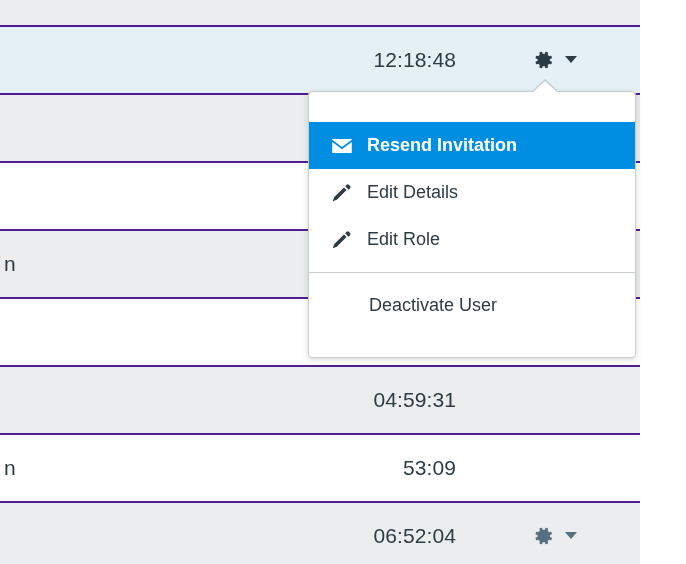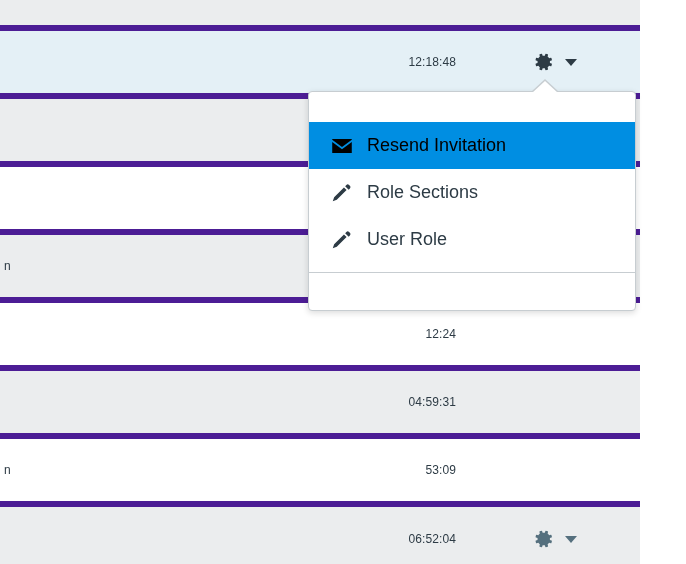--- a/index.html
+++ b/index.html
@@ -37,10 +37,10 @@
     height: 68px;
   }
   #roster-table td {
-    border-top: 6px solid #4c1d95;
+    border-top: 2px solid #4c1d95;
     border-bottom: 1px solid #c7cdd1;
     padding: 0 12px;
-    font-size: 12px;
+    font-size: 21px;
     color: #2d3b45;
     vertical-align: middle;
     overflow: hidden;

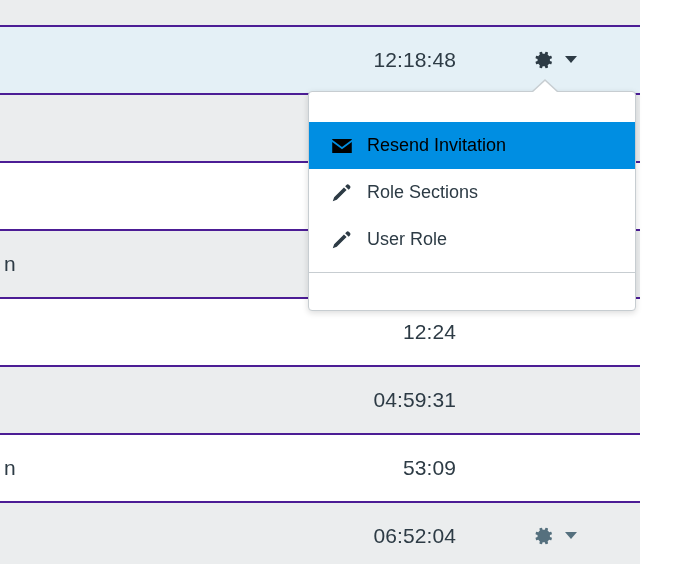--- a/index.html
+++ b/index.html
@@ -150,8 +150,8 @@
   }
   .menu-item.is-highlighted {
     background: #008ee2;
-    color: #000000;
-    font-weight: normal;
+    color: #ffffff;
+    font-weight: bold;
   }
   .menu-item .mi-icon {
     width: 26px;

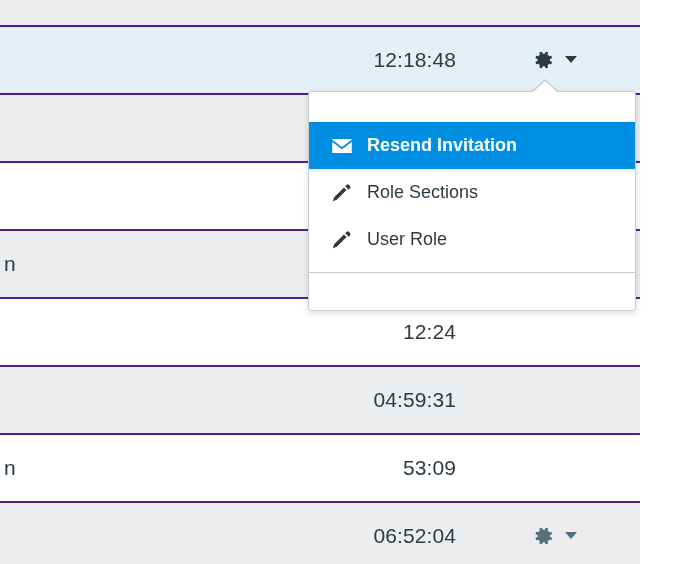--- a/index.html
+++ b/index.html
@@ -281,7 +281,7 @@
               <path d="M20.6 3.4a2.1 2.1 0 0 0-3 0l-1.4 1.4 4 4 1.4-1.4a2.1 2.1 0 0 0 0-3l-1-1zM14.8 6.2L3.6 17.4 2 22l4.6-1.6L17.8 9.2l-3-3z"></path>
             </svg>
           </span>
-          <span class="mi-label">Role Sections</span>
+          <span class="mi-label">Edit Details</span>
         </div>
         <div class="menu-item">
           <span class="mi-icon">

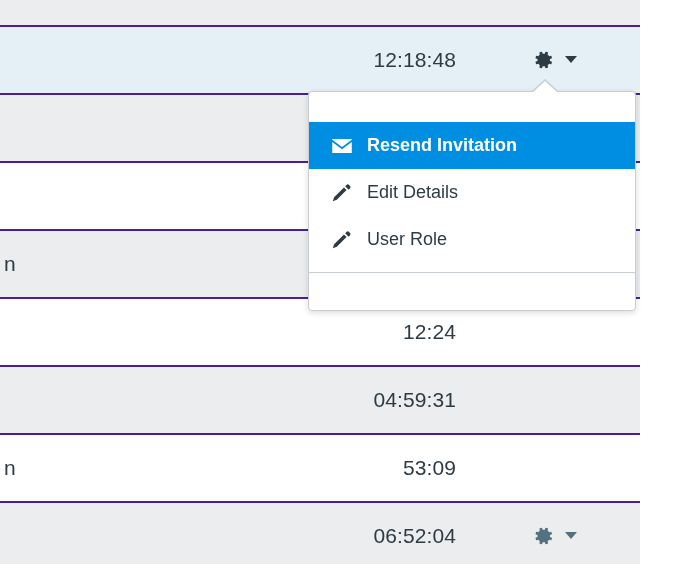--- a/index.html
+++ b/index.html
@@ -289,7 +289,7 @@
               <path d="M20.6 3.4a2.1 2.1 0 0 0-3 0l-1.4 1.4 4 4 1.4-1.4a2.1 2.1 0 0 0 0-3l-1-1zM14.8 6.2L3.6 17.4 2 22l4.6-1.6L17.8 9.2l-3-3z"></path>
             </svg>
           </span>
-          <span class="mi-label">User Role</span>
+          <span class="mi-label">Edit Role</span>
         </div>
         <div class="menu-separator"></div>
       </div>

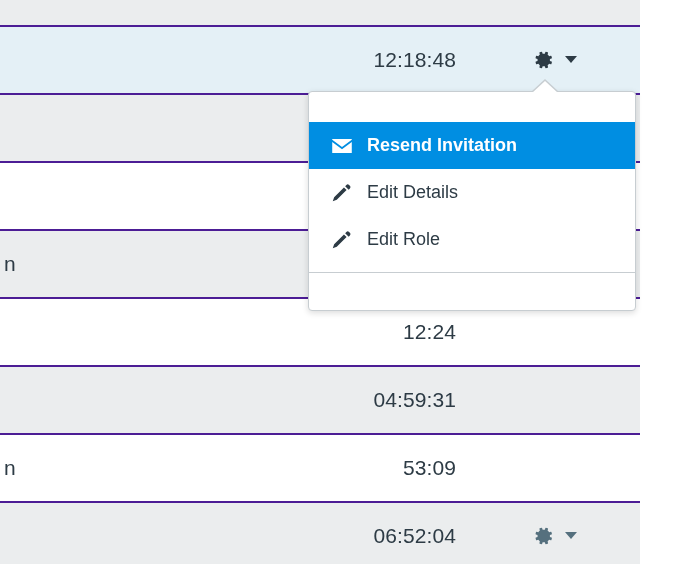--- a/index.html
+++ b/index.html
@@ -292,6 +292,10 @@
           <span class="mi-label">Edit Role</span>
         </div>
         <div class="menu-separator"></div>
+        <div class="menu-item no-icon">
+          <span class="mi-icon"></span>
+          <span class="mi-label">Deactivate User</span>
+        </div>
       </div>
   </div>
 

